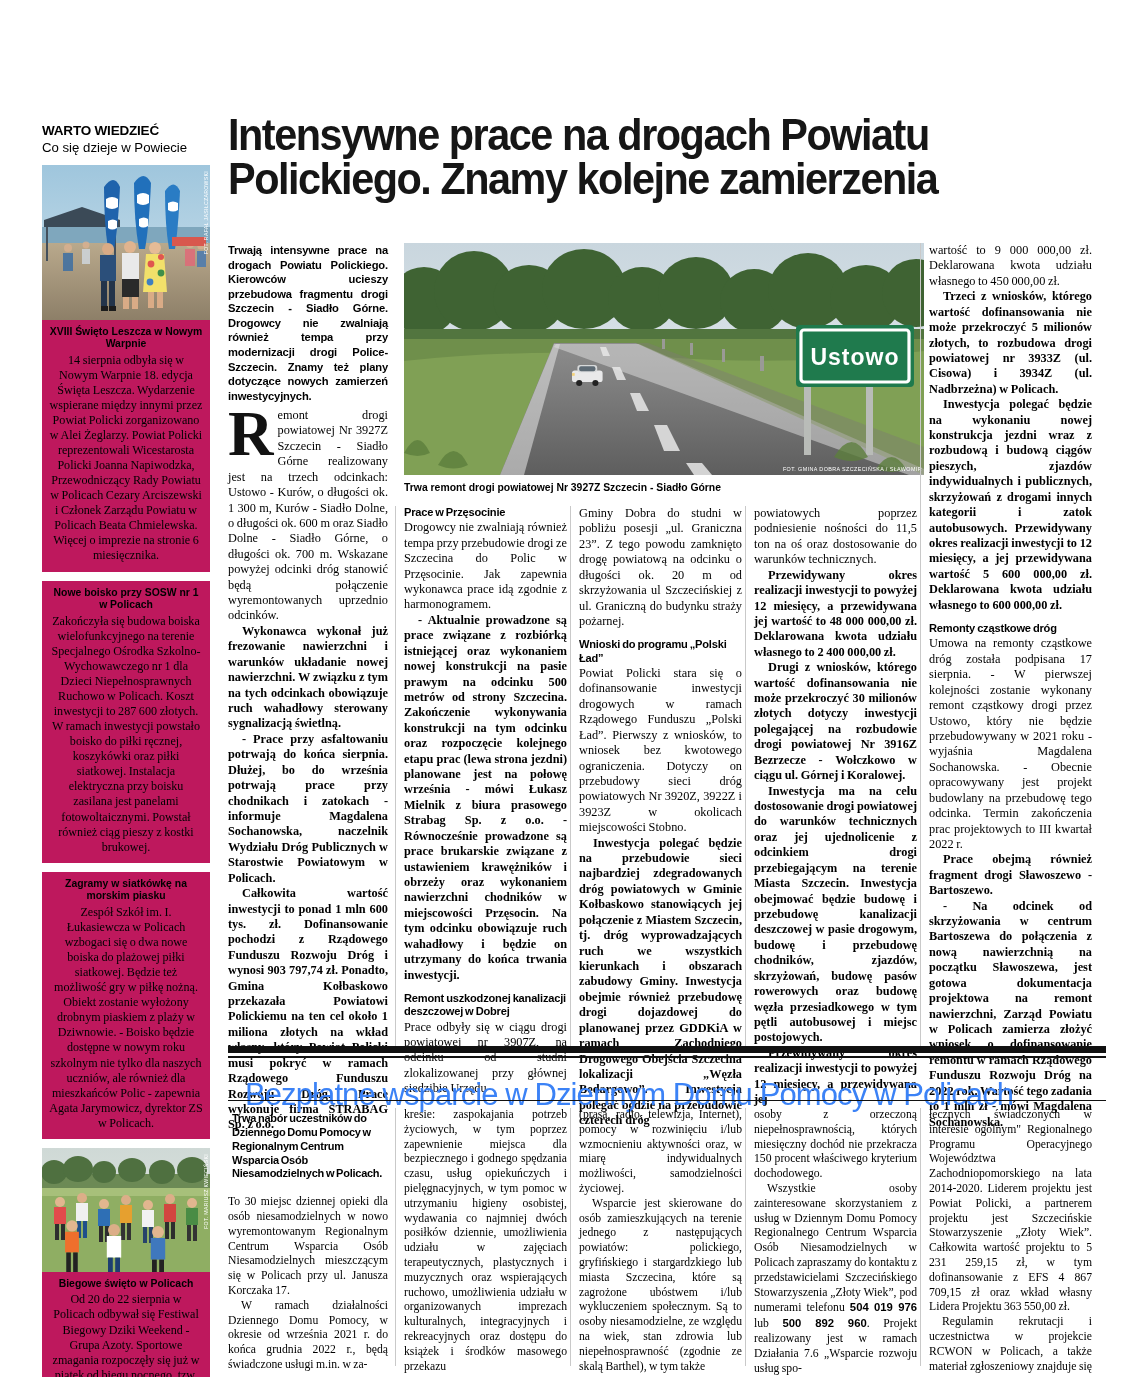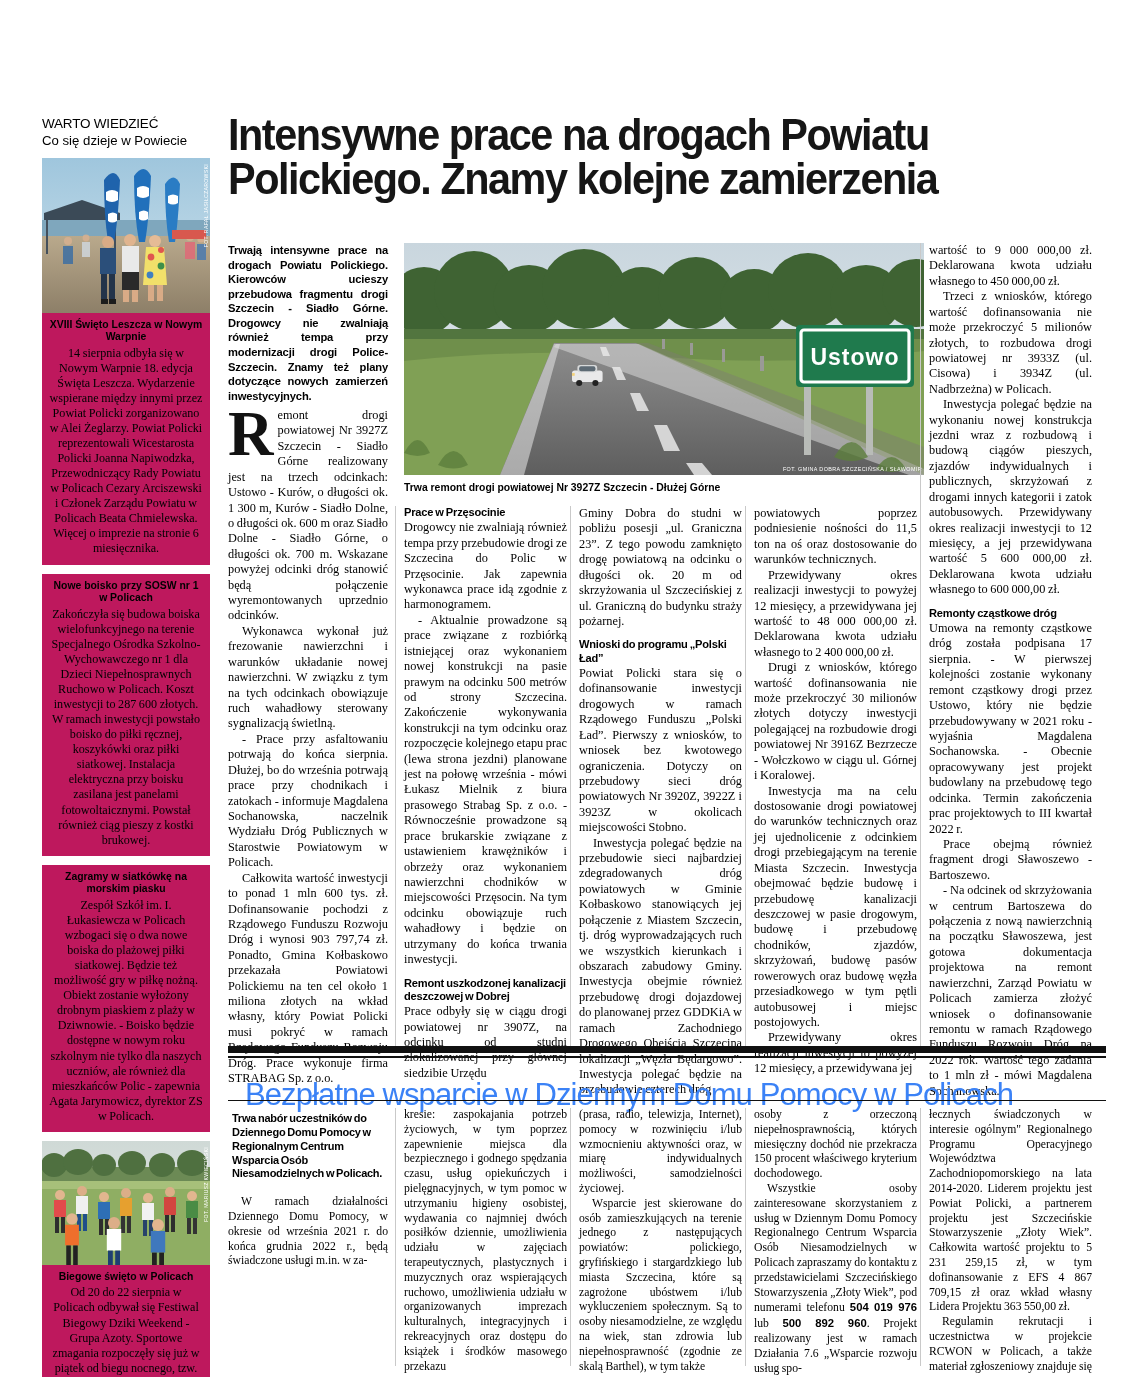--- a/index.html
+++ b/index.html
@@ -19,8 +19,8 @@
   }
   .sidebar-kicker {
     font-family:"Liberation Sans", sans-serif;
-    font-weight:normal; font-size:13.5px; letter-spacing:-0.2px;
-    line-height:1.18; margin:4px 0 1px 0;
+    font-weight:bold; font-size:13.5px; letter-spacing:-0.2px;
+    line-height:1.18; margin:11px 0 1px 0;
   }
   .sidebar-sub {
     font-family:"Liberation Sans", sans-serif;

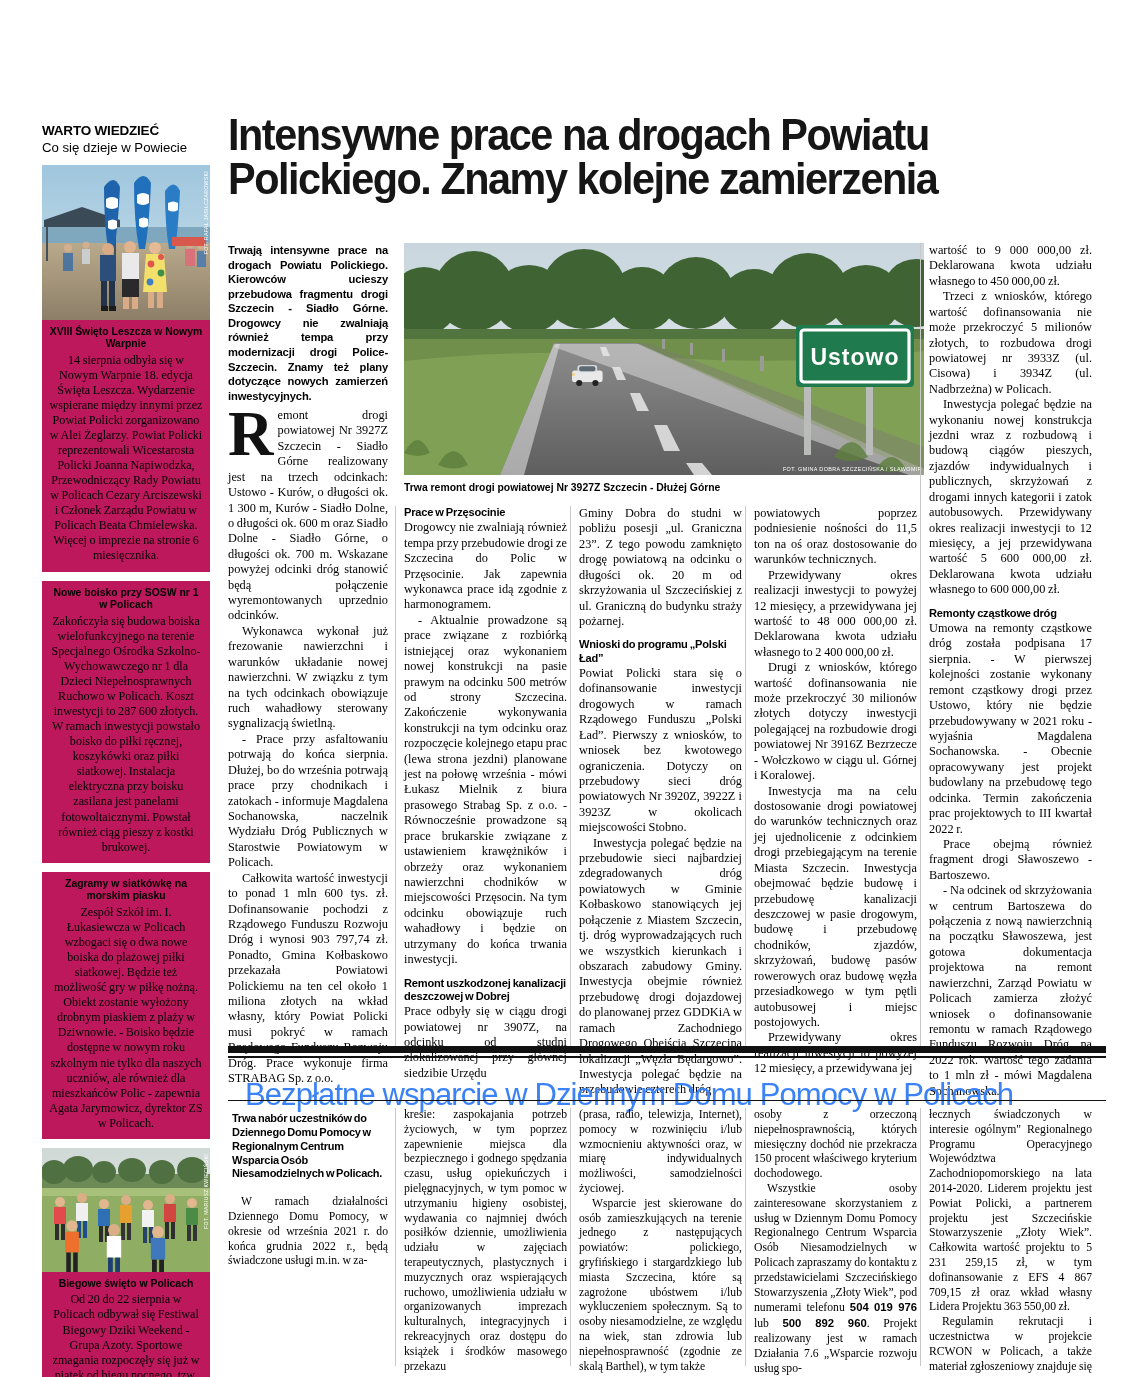--- a/index.html
+++ b/index.html
@@ -89,7 +89,7 @@
     text-align:justify; text-justify:inter-word;
     hyphens:auto; word-spacing:-0.4px;
   }
-  .col p.ind { text-indent:14px; }
+  .col p.ind { text-indent:14px;font-weight:bold; }
   .col h4 {
     font-family:"Liberation Sans", sans-serif;
     font-weight:bold; font-size:11.1px; line-height:1.2;

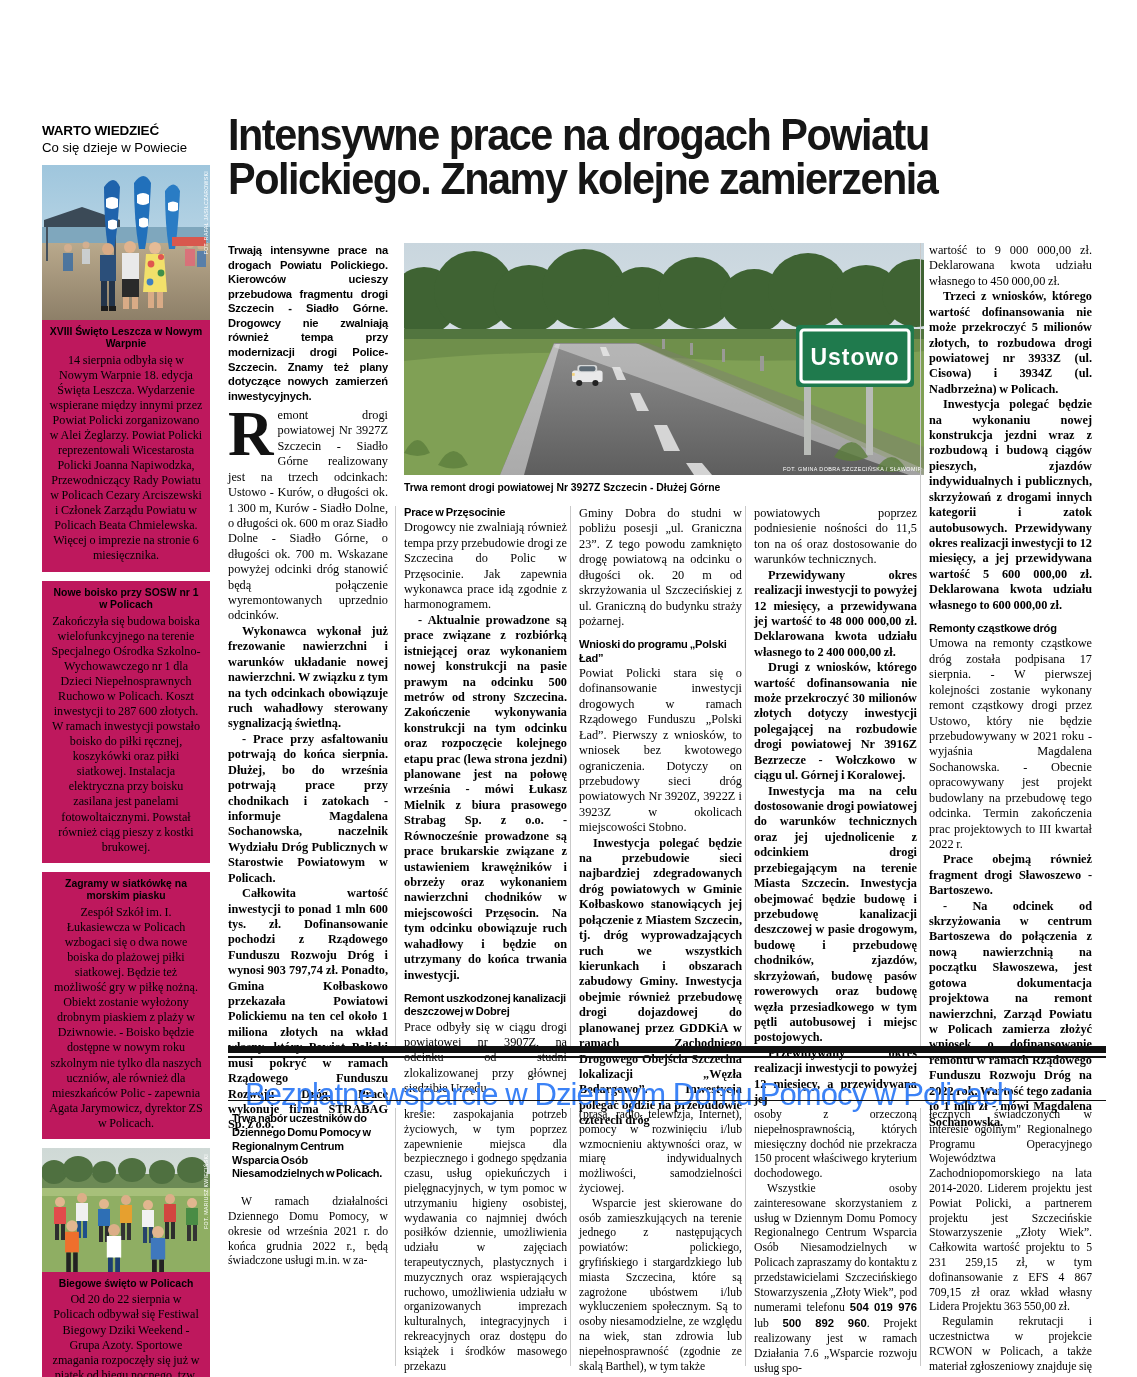--- a/index.html
+++ b/index.html
@@ -409,7 +409,7 @@
     <span class="mainphoto-credit">FOT. GMINA DOBRA SZCZECIŃSKA / SŁAWOMIR</span>
   </div>
 
-  <div class="photo-caption">Trwa remont drogi powiatowej Nr 3927Z Szczecin - Dłużej Górne</div>
+  <div class="photo-caption">Trwa remont drogi powiatowej Nr 3927Z Szczecin - Siadło Górne</div>
 
   <div class="col" style="left:228px; top:408px; width:160px;">
     <p><span class="dropcap">R</span><span>emont drogi powiatowej Nr 3927Z Szczecin - Siadło Górne realizowany jest na trzech odcinkach: Ustowo - Kurów, o długości ok. 1 300 m, Kurów - Siadło Dolne, o długości ok. 600 m oraz Siadło Dolne - Siadło Górne, o długości ok. 700 m. Wskazane powyżej odcinki dróg stanowić będą połączenie wyremontowanych uprzednio odcinków.</span></p>

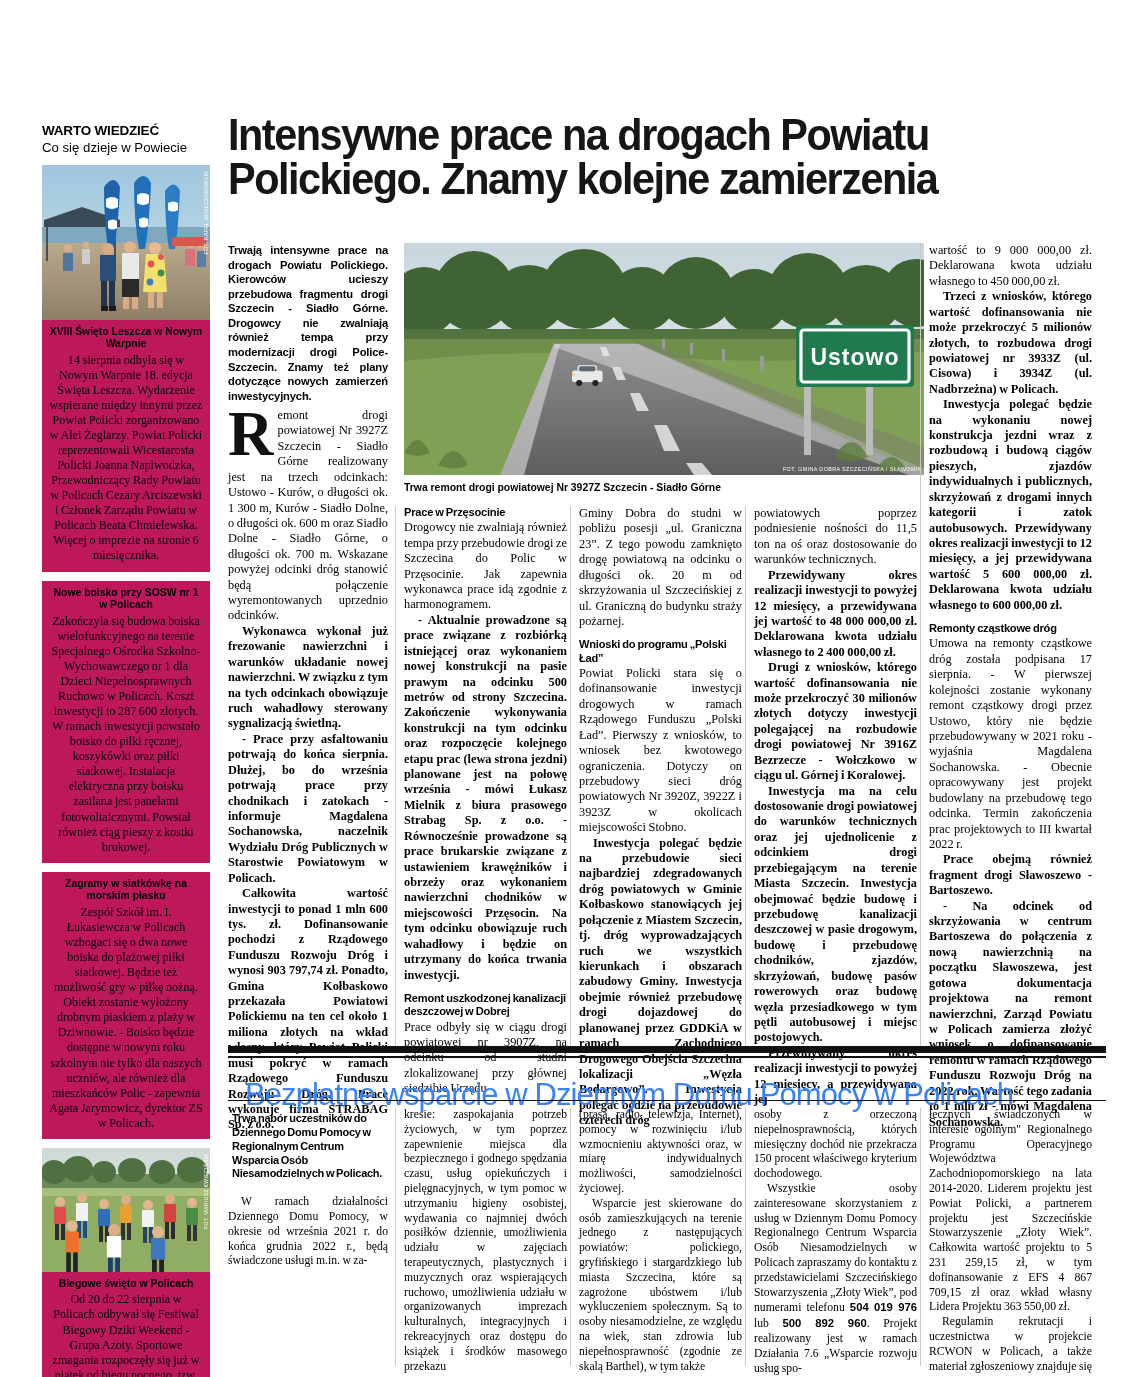--- a/index.html
+++ b/index.html
@@ -468,6 +468,7 @@
   <div class="col2" style="left:228px; top:1108px; width:160px;">
     <h4>Trwa nabór uczestników do Dziennego Domu Pomocy w Regionalnym Centrum Wsparcia Osób Niesamodzielnych w Policach.</h4>
     <div class="sp"></div>
+    <p>To 30 miejsc dziennej opieki dla osób niesamodzielnych w nowo wyremontowanym Regionalnym Centrum Wsparcia Osób Niesamodzielnych mieszczącym się w Policach przy ul. Janusza Korczaka 17.</p>
     <p class="ind">W ramach działalności Dziennego Domu Pomocy, w okresie od września 2021 r. do końca grudnia 2022 r., będą świadczone usługi m.in. w za-</p>
   </div>
 

